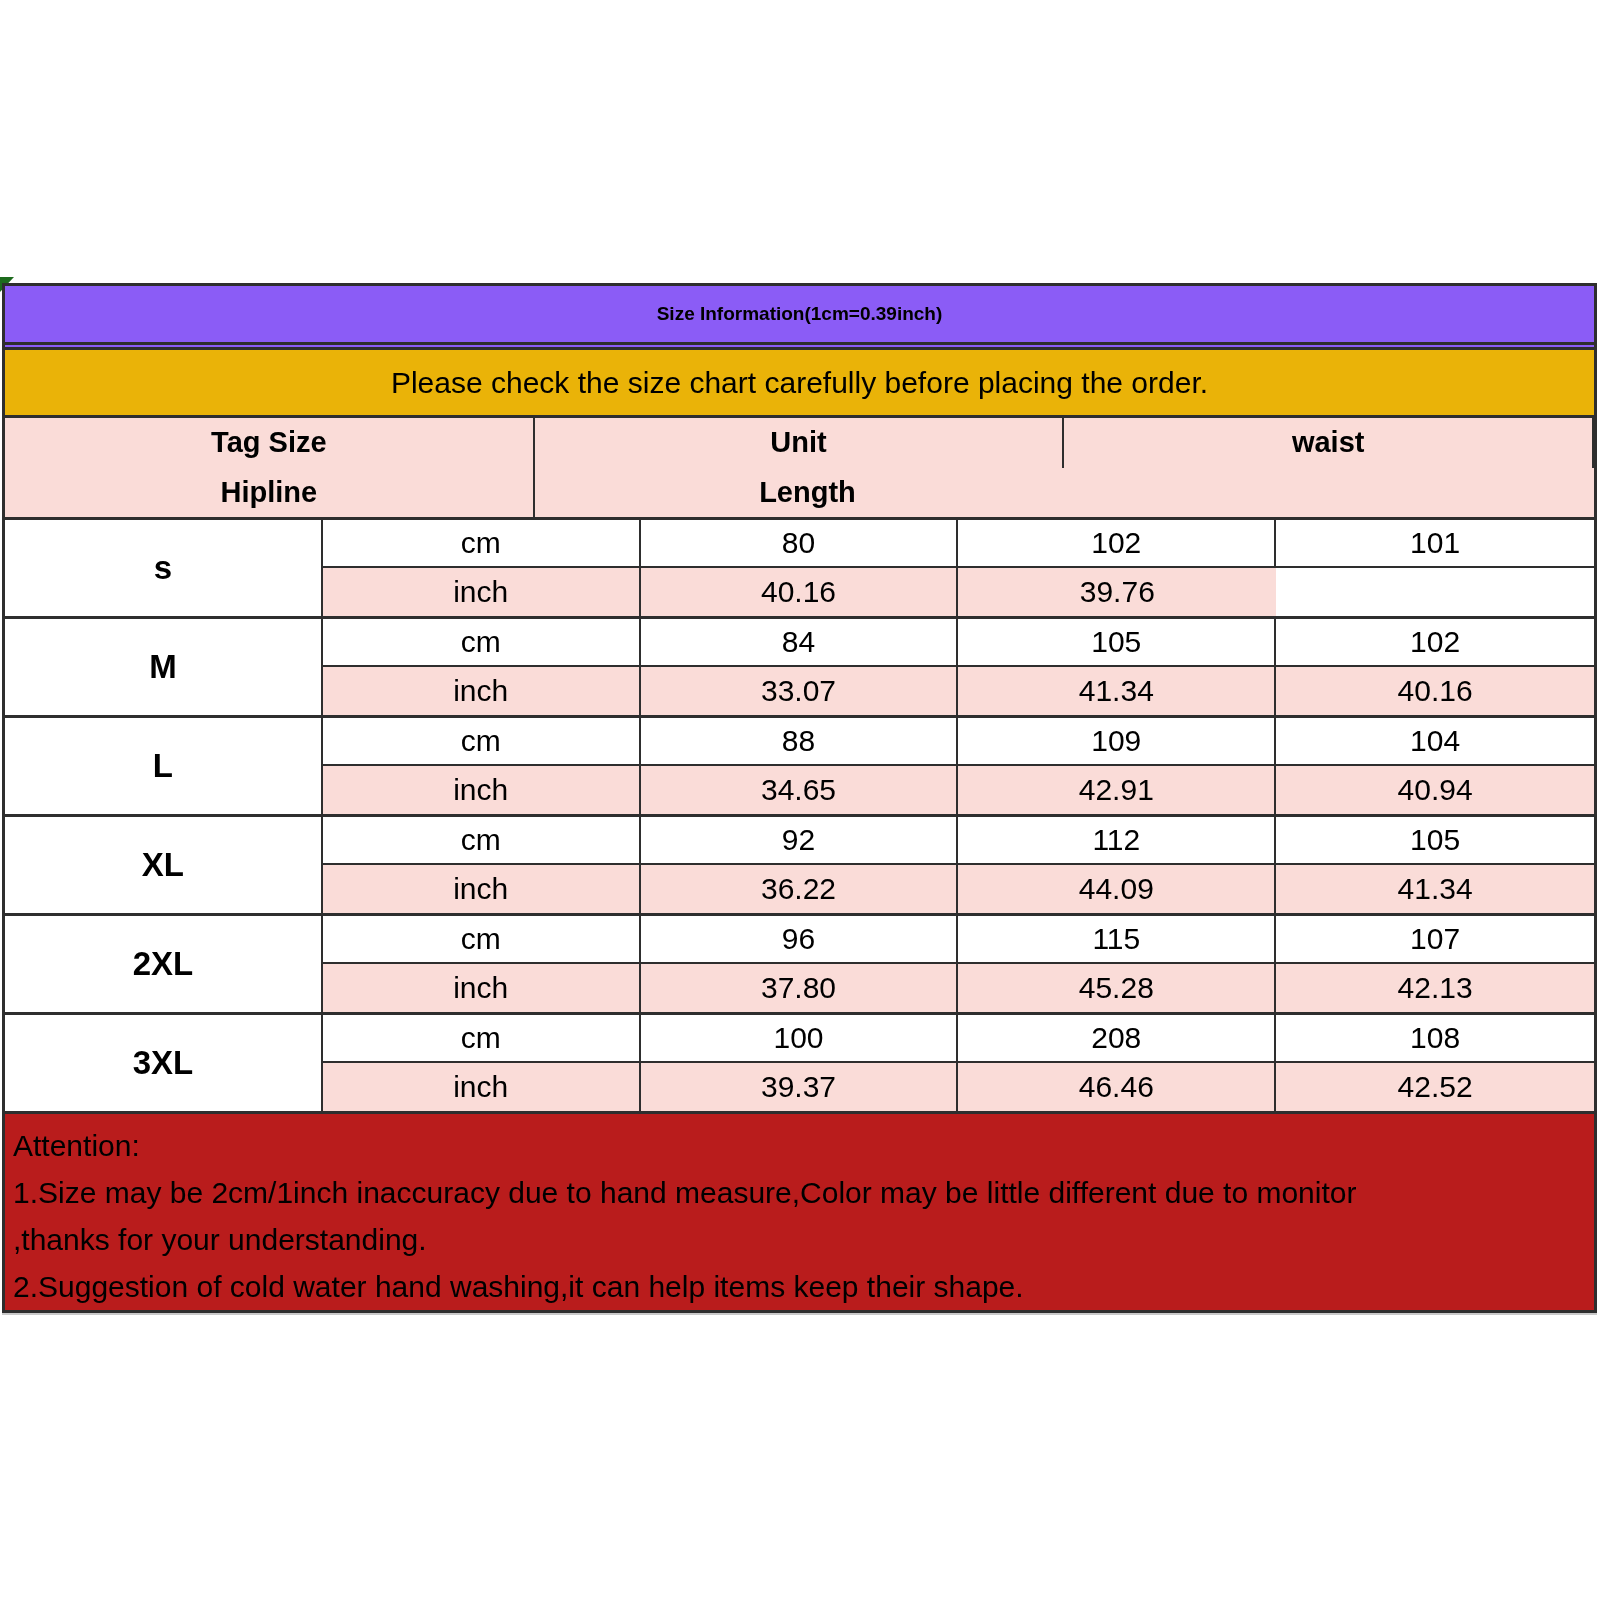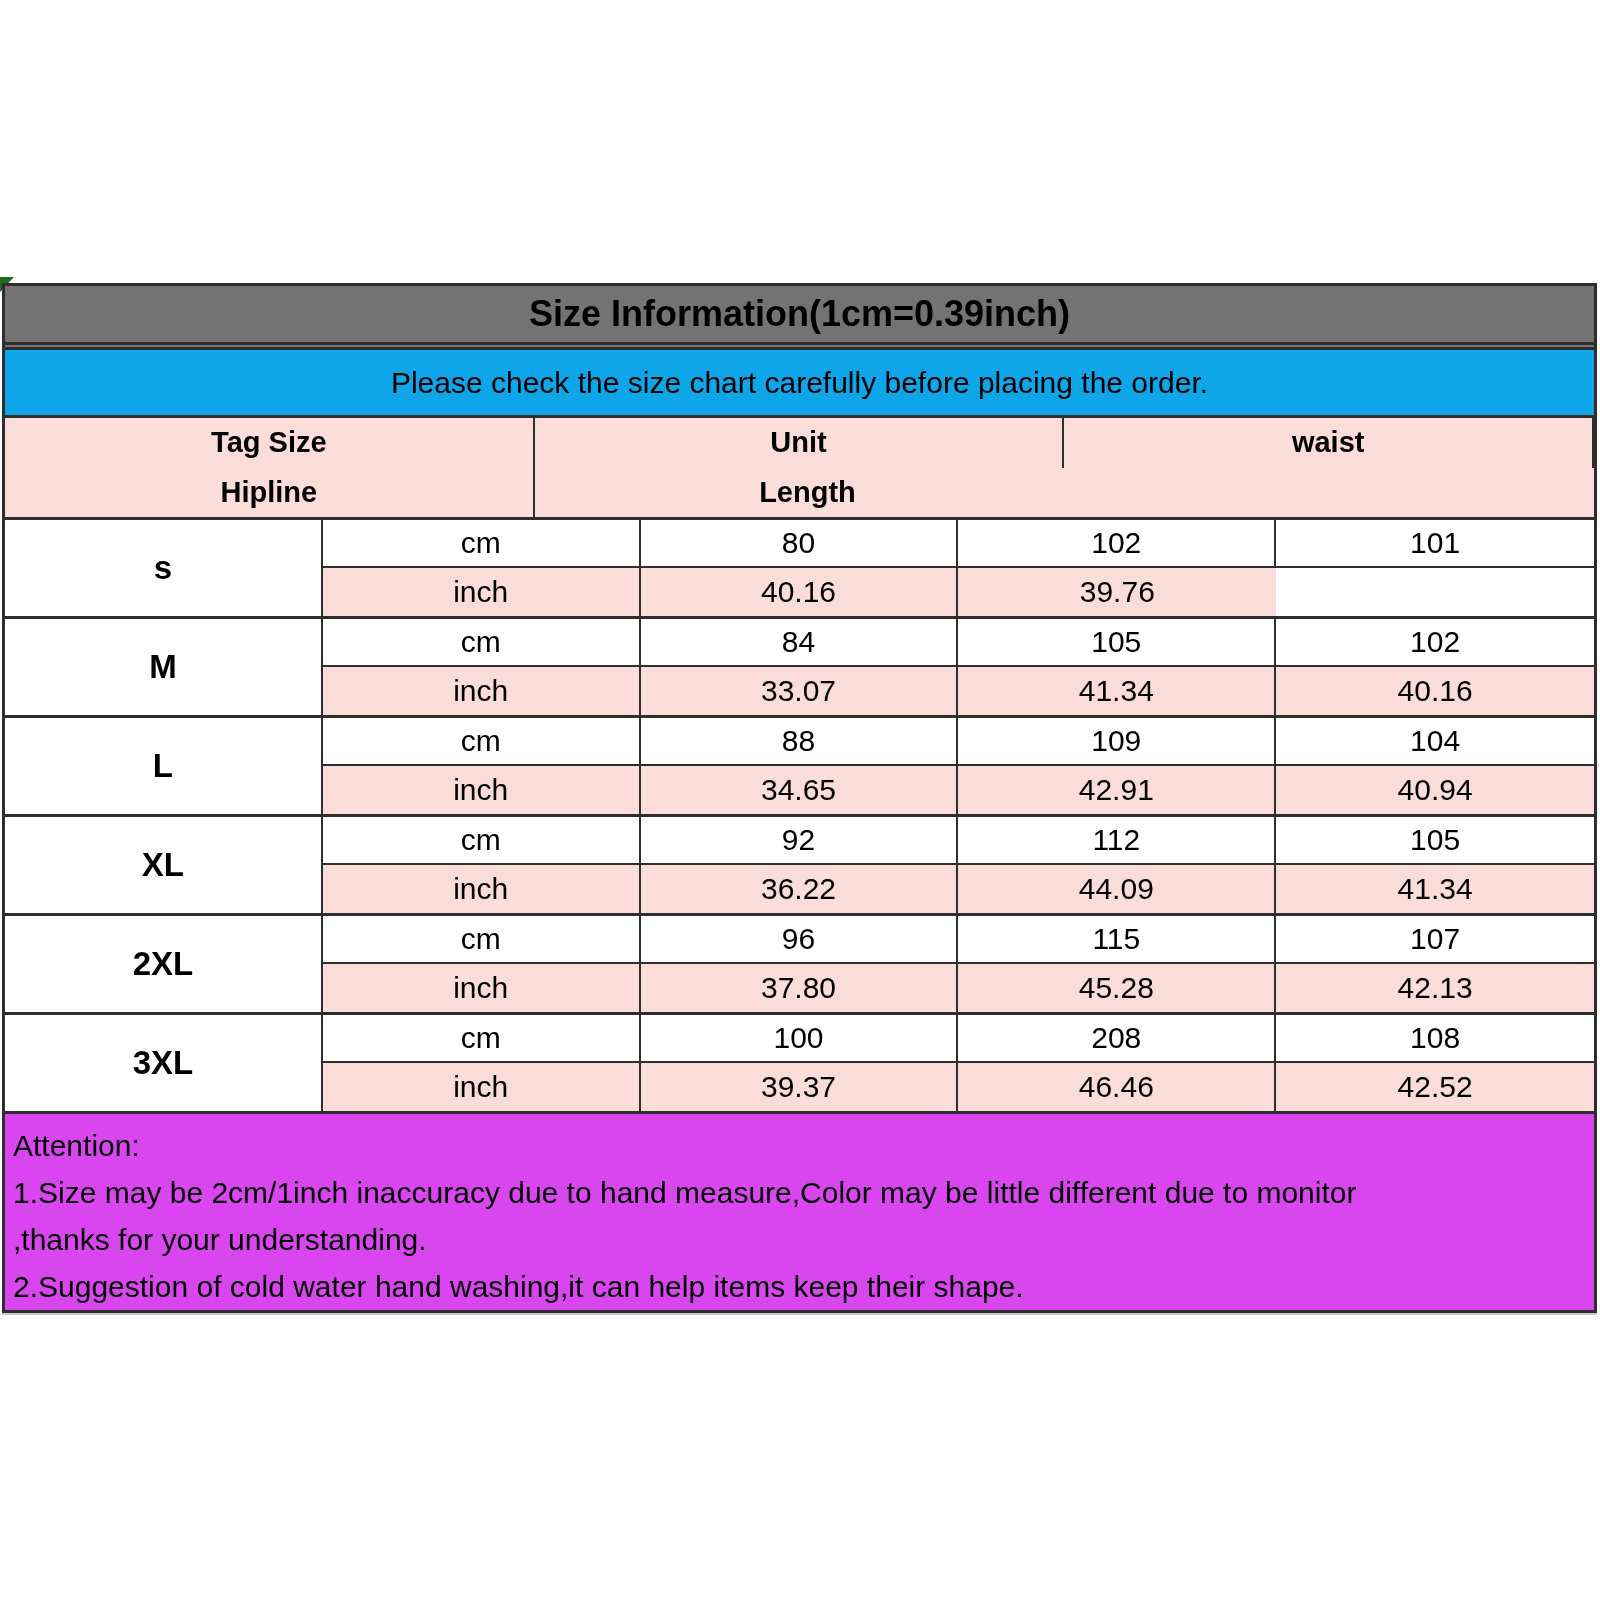--- a/index.html
+++ b/index.html
@@ -19,8 +19,8 @@
   .row{box-sizing:border-box;width:100%;}
   .title-row{
     height:64px;display:flex;align-items:center;justify-content:center;
-    background:#737373;border-bottom:8px double #2e2e2e;
-    font-size:36px;font-weight:bold;
+    background:#8b5cf6;border-bottom:8px double #2e2e2e;
+    font-size:19px;font-weight:bold;
   }
   .subtitle-row{
     height:68px;display:flex;align-items:center;justify-content:center;

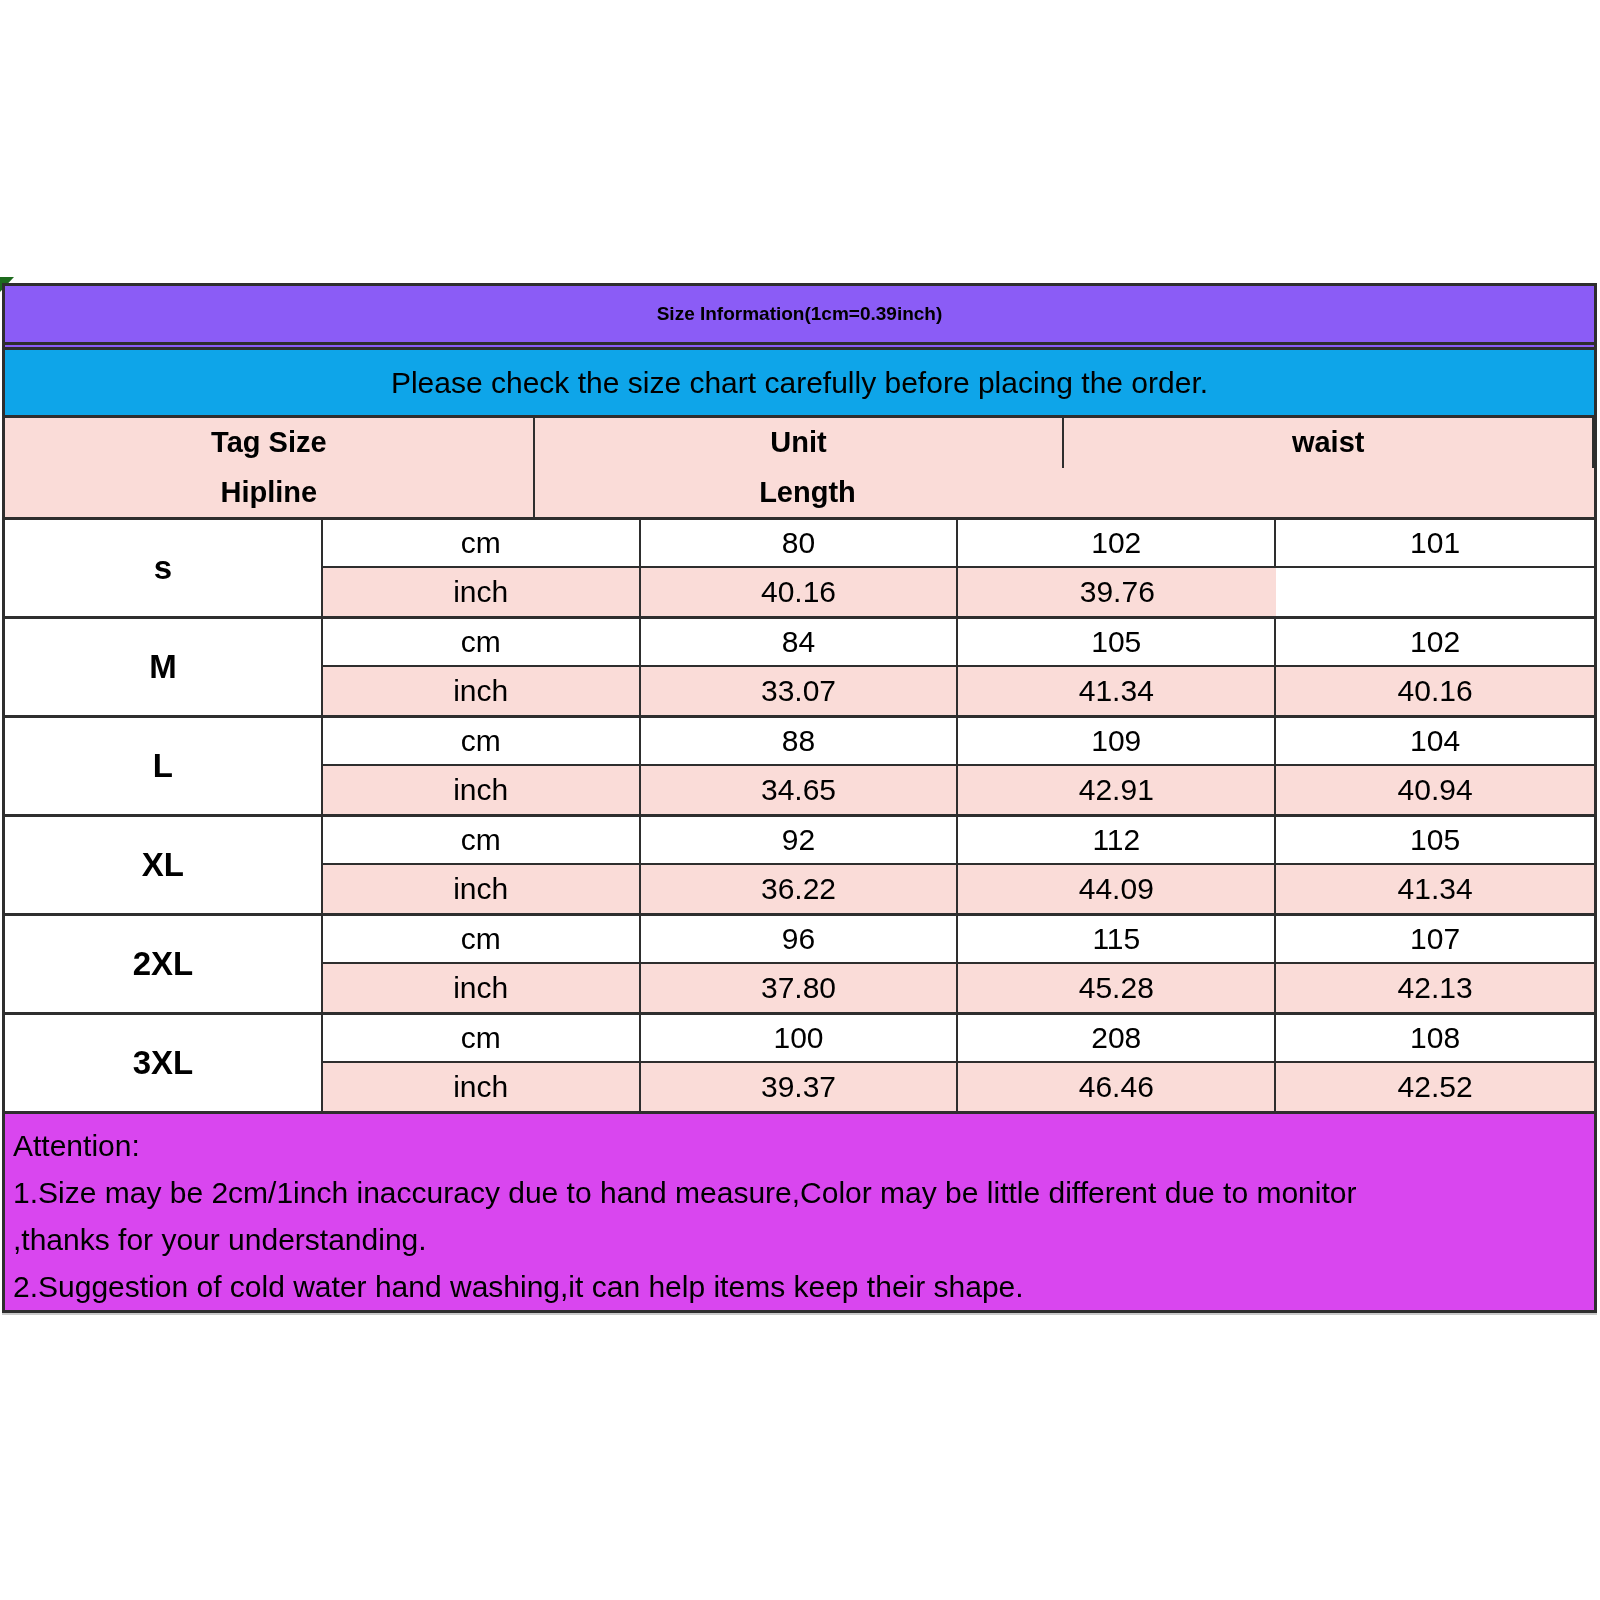--- a/index.html
+++ b/index.html
@@ -24,7 +24,7 @@
   }
   .subtitle-row{
     height:68px;display:flex;align-items:center;justify-content:center;
-    background:#0ea5e9;border-bottom:3px solid #2e2e2e;font-size:30px;
+    background:#eab308;border-bottom:3px solid #2e2e2e;font-size:30px;
   }
   .header-row{
     height:102px;display:grid;grid-template-columns:repeat(3,1fr);

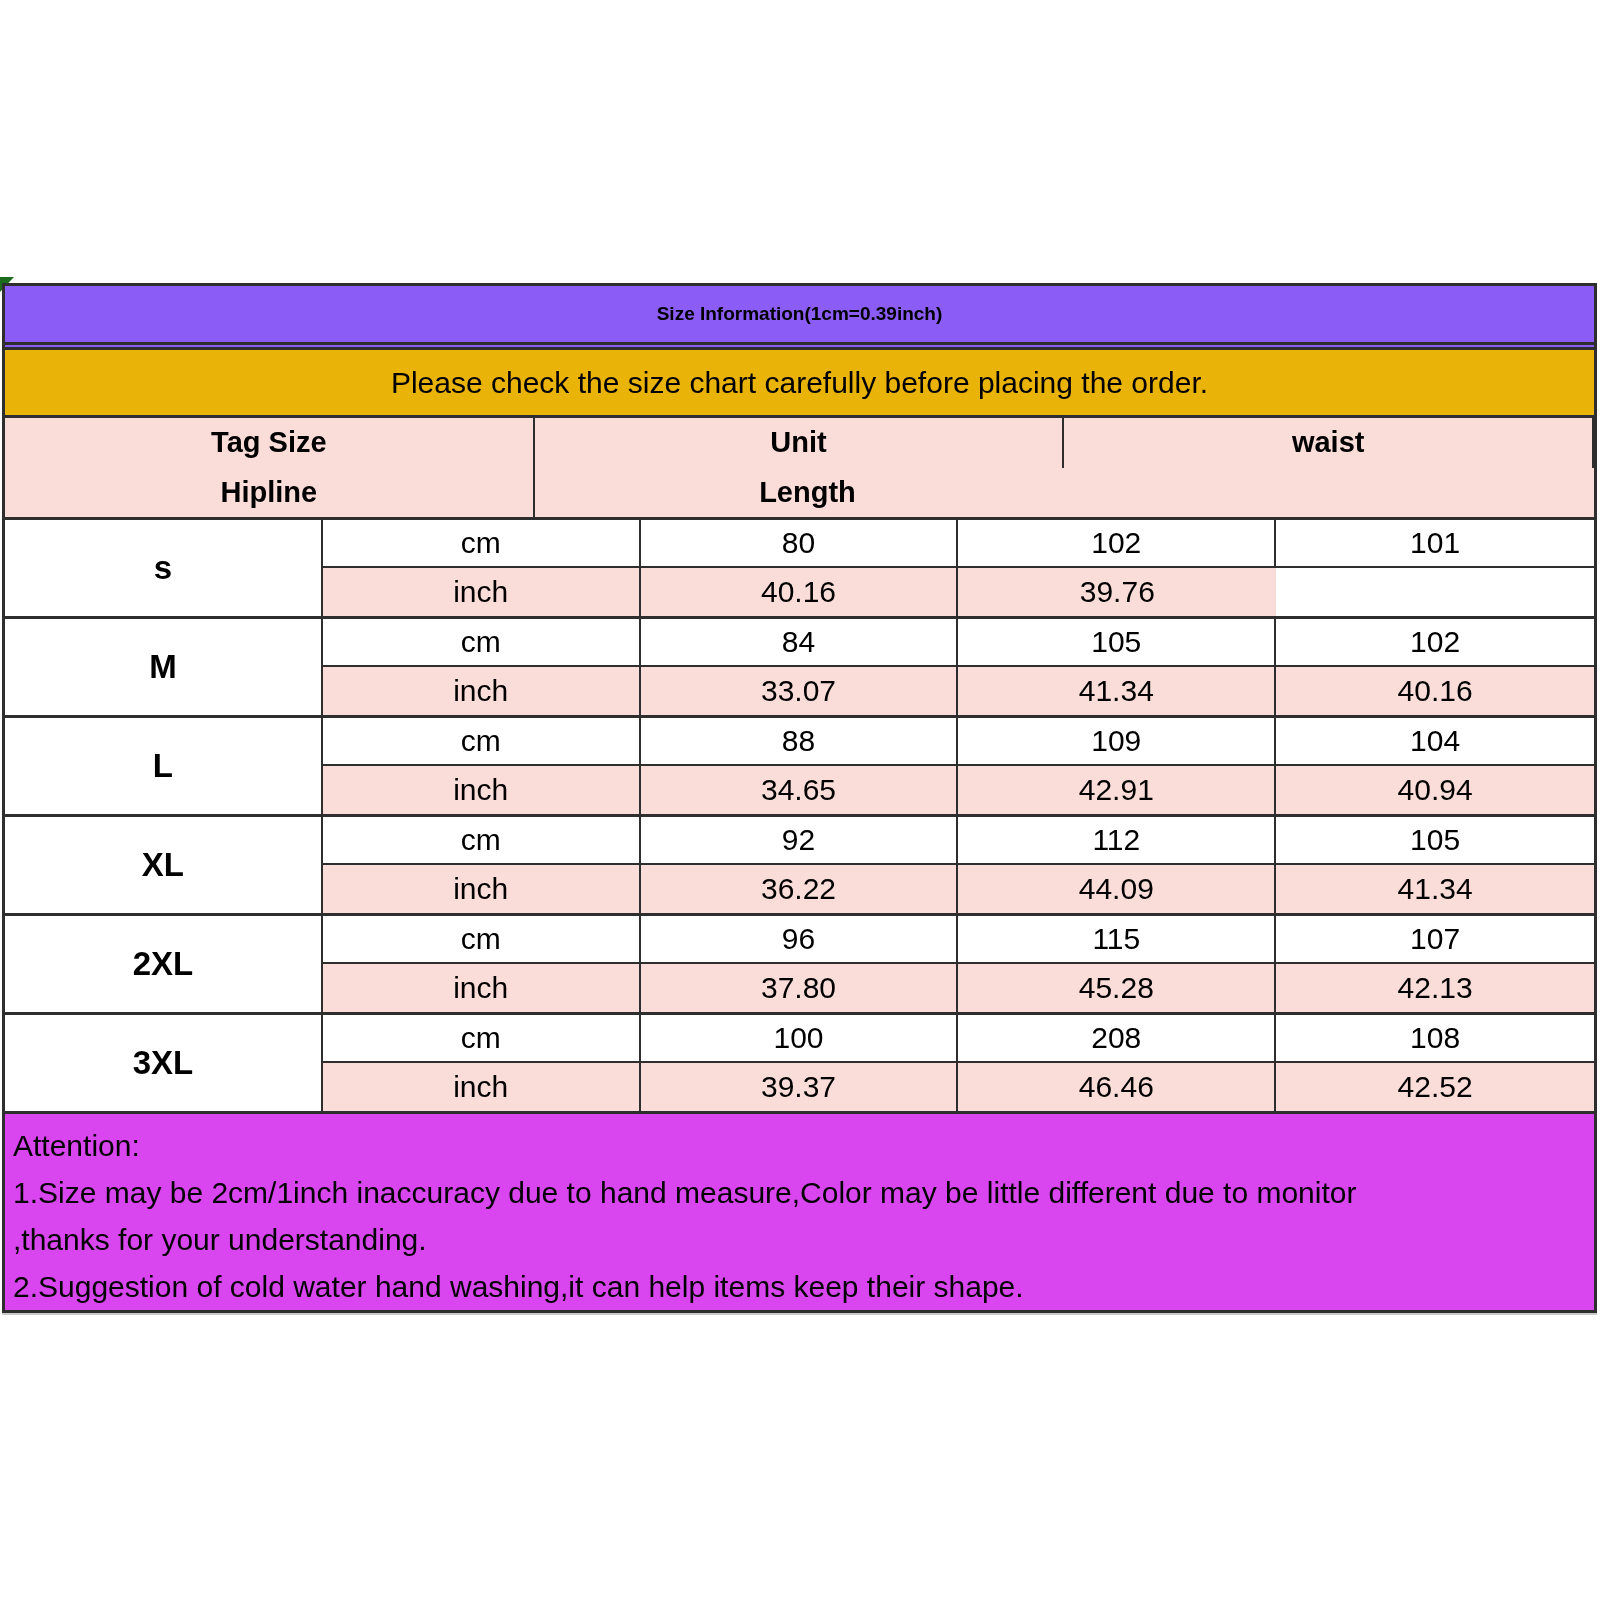--- a/index.html
+++ b/index.html
@@ -52,7 +52,7 @@
     font-weight:bold;font-size:33px;
   }
   .attention{
-    box-sizing:border-box;height:196px;background:#d946ef;
+    box-sizing:border-box;height:196px;background:#b91c1c;
     padding:8px 12px 0 8px;font-size:30px;line-height:47px;
   }
   .att-line{white-space:nowrap;}

